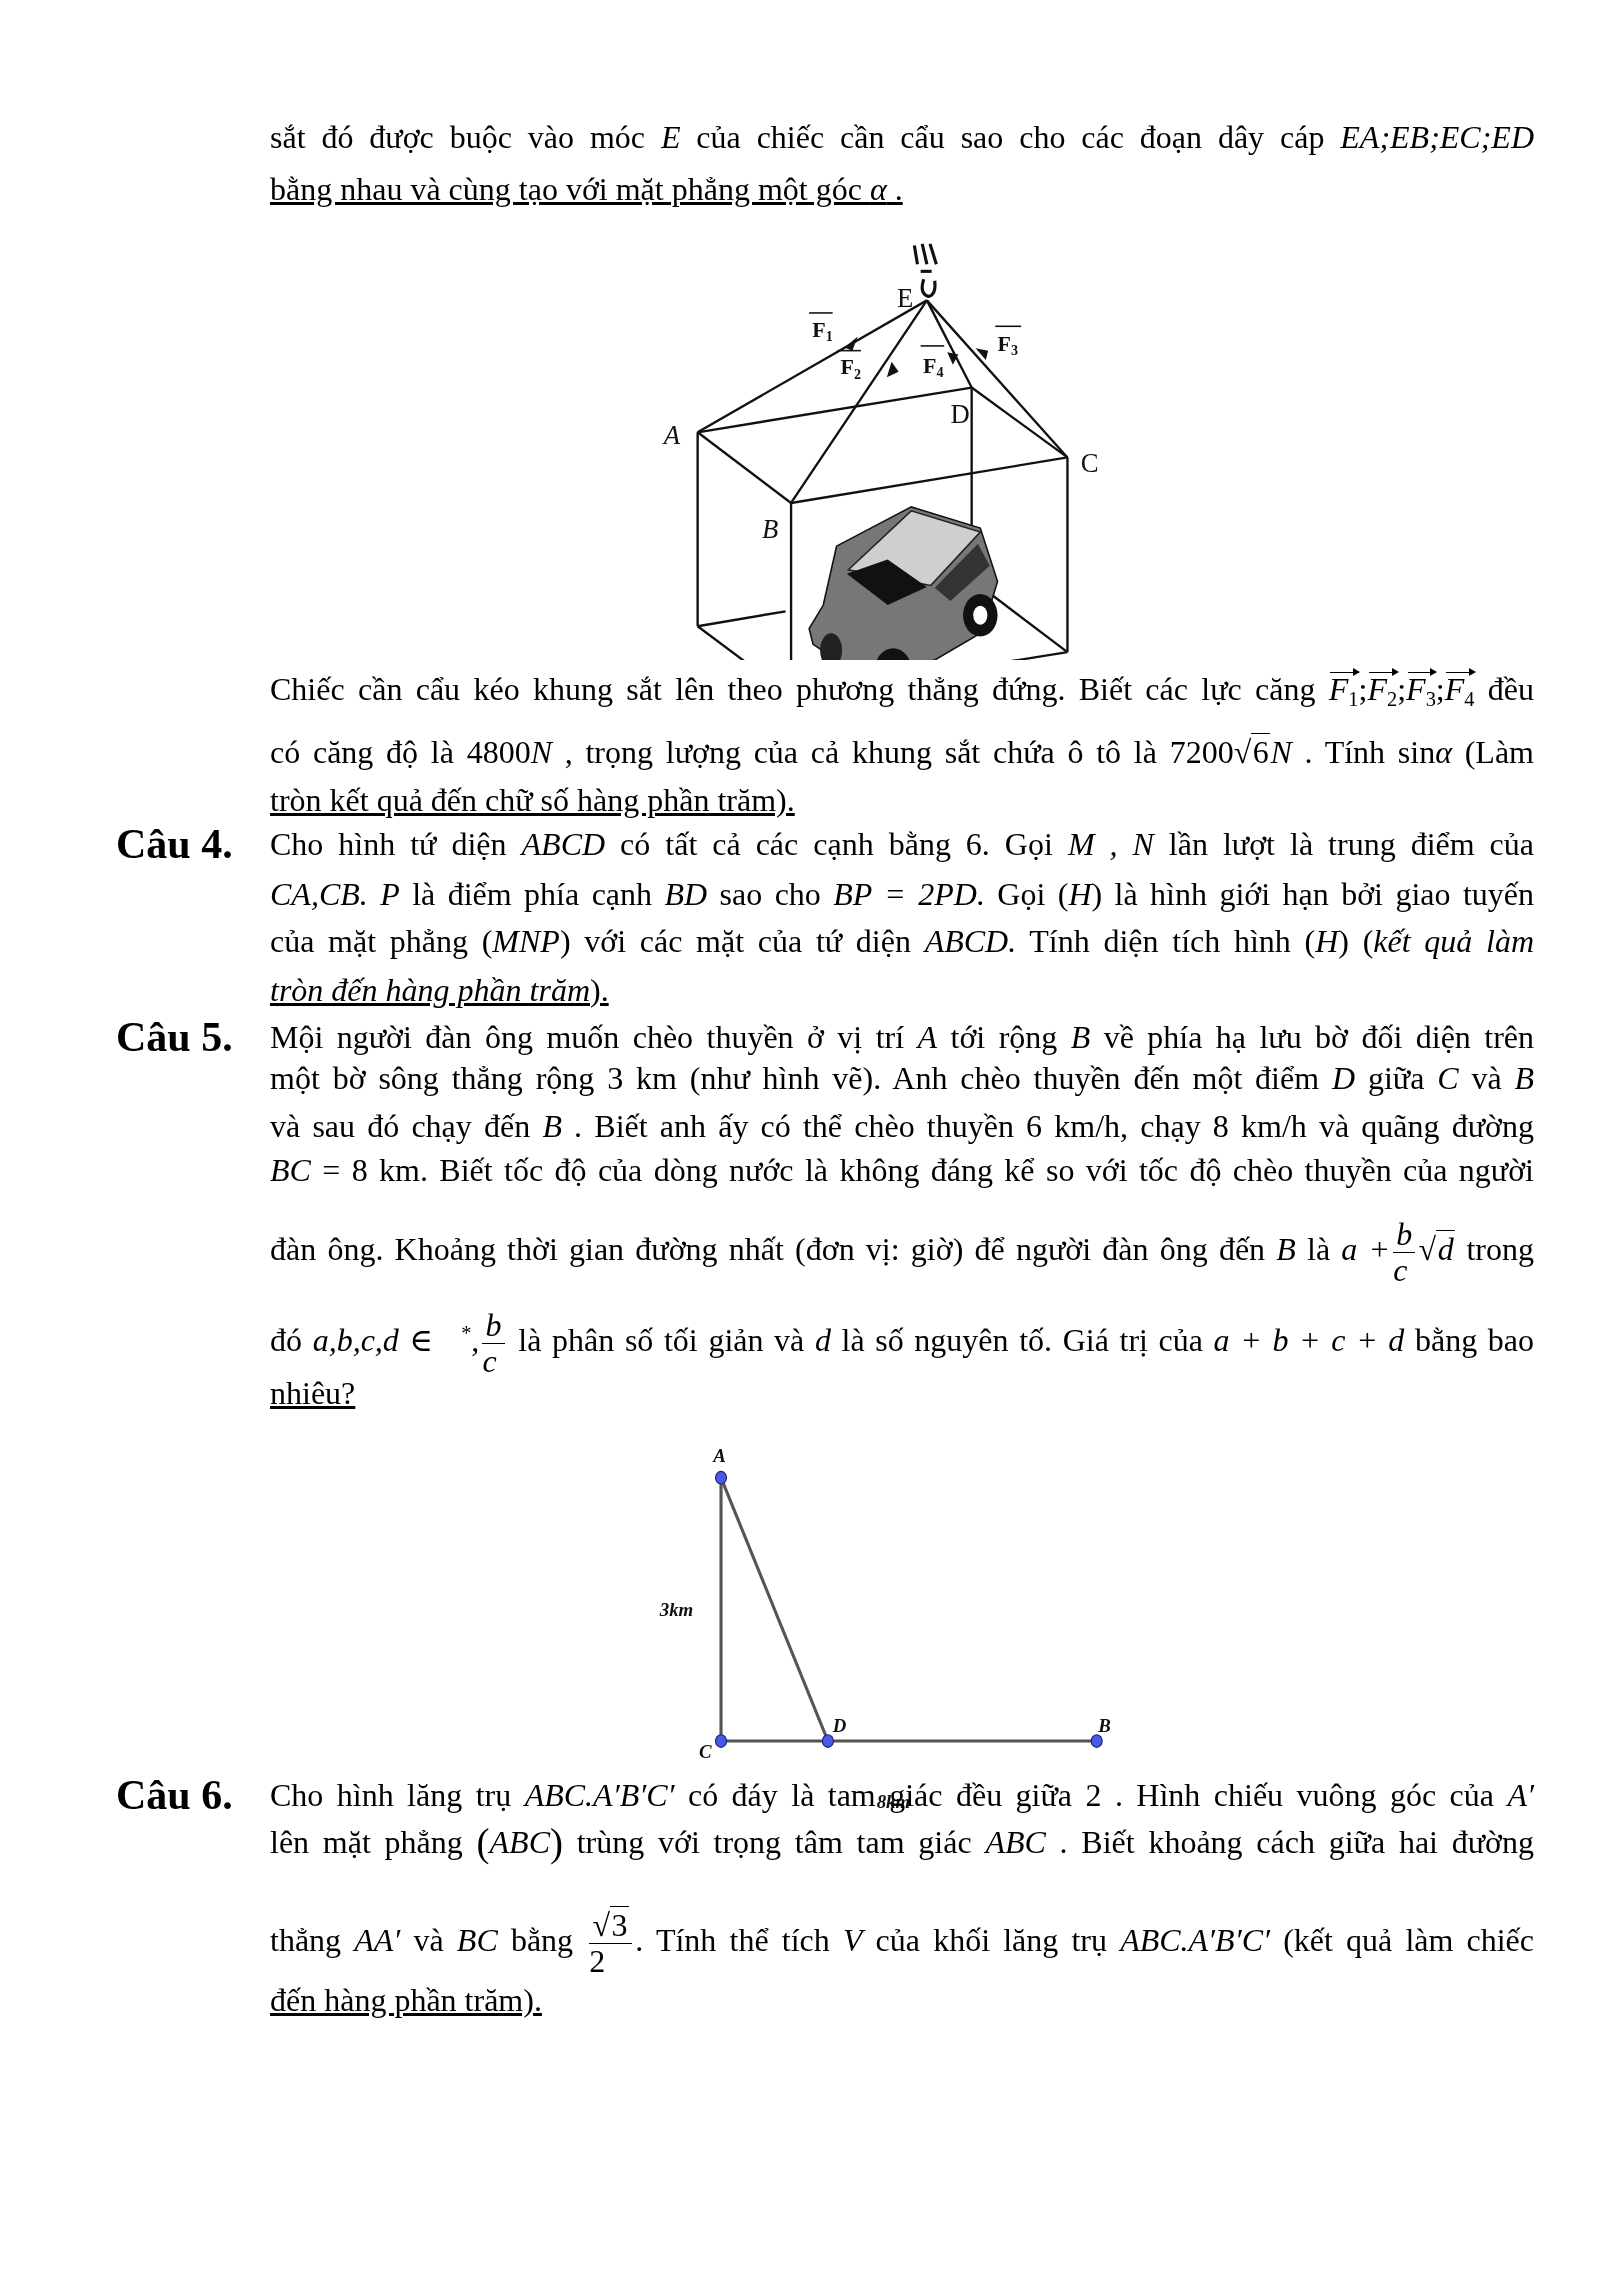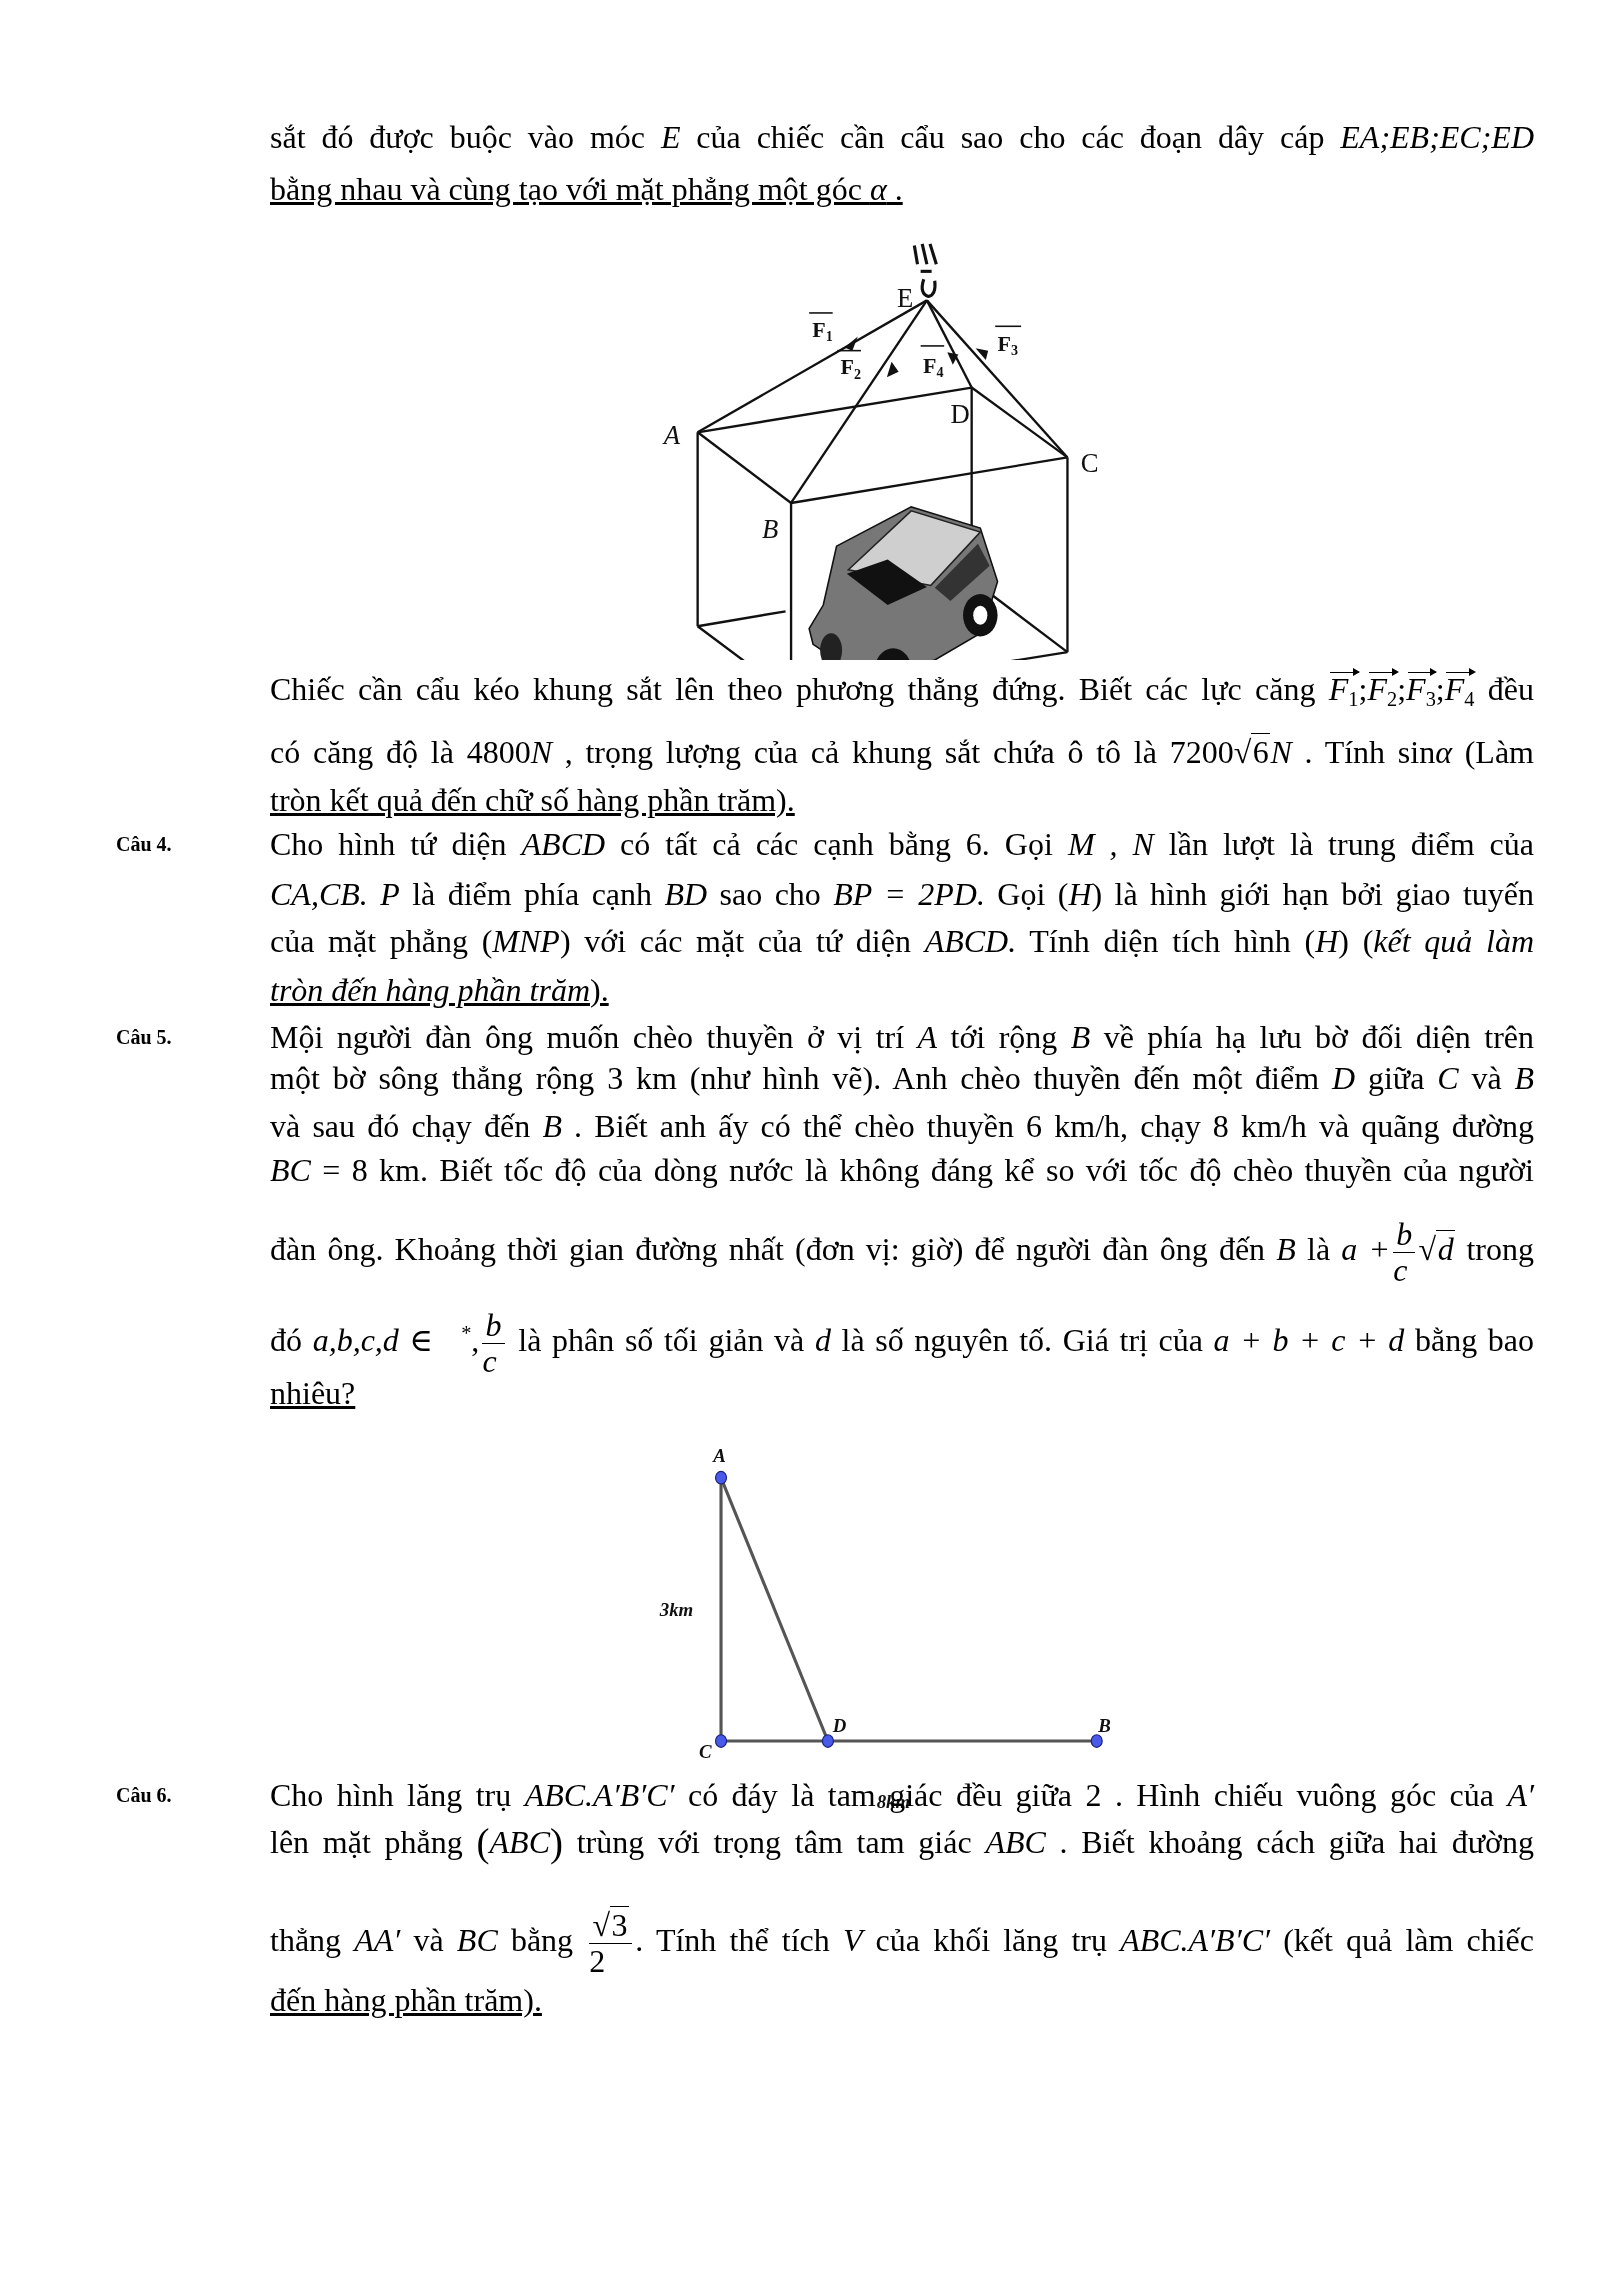--- a/index.html
+++ b/index.html
@@ -8,7 +8,7 @@
   .line { position: absolute; left: 270px; width: 1264px; font-size: 32px; line-height: 39px;
           white-space: nowrap; text-align: justify; text-align-last: justify; }
   .line.last { text-align-last: left; text-decoration: underline; }
-  .label { position: absolute; left: 116px; font-size: 20px; line-height: 39px; font-weight: bold; white-space: nowrap; }
+  .label { position: absolute; left: 116px; font-size: 42px; line-height: 39px; font-weight: bold; white-space: nowrap; }
   i, .m { font-style: italic; }
   .vec { position: relative; display: inline-block; font-style: italic; }
   .vec::before { content: ""; position: absolute; left: 1.6px; right: 0; top: 1.6px; border-top: 1.6px solid #000; }

